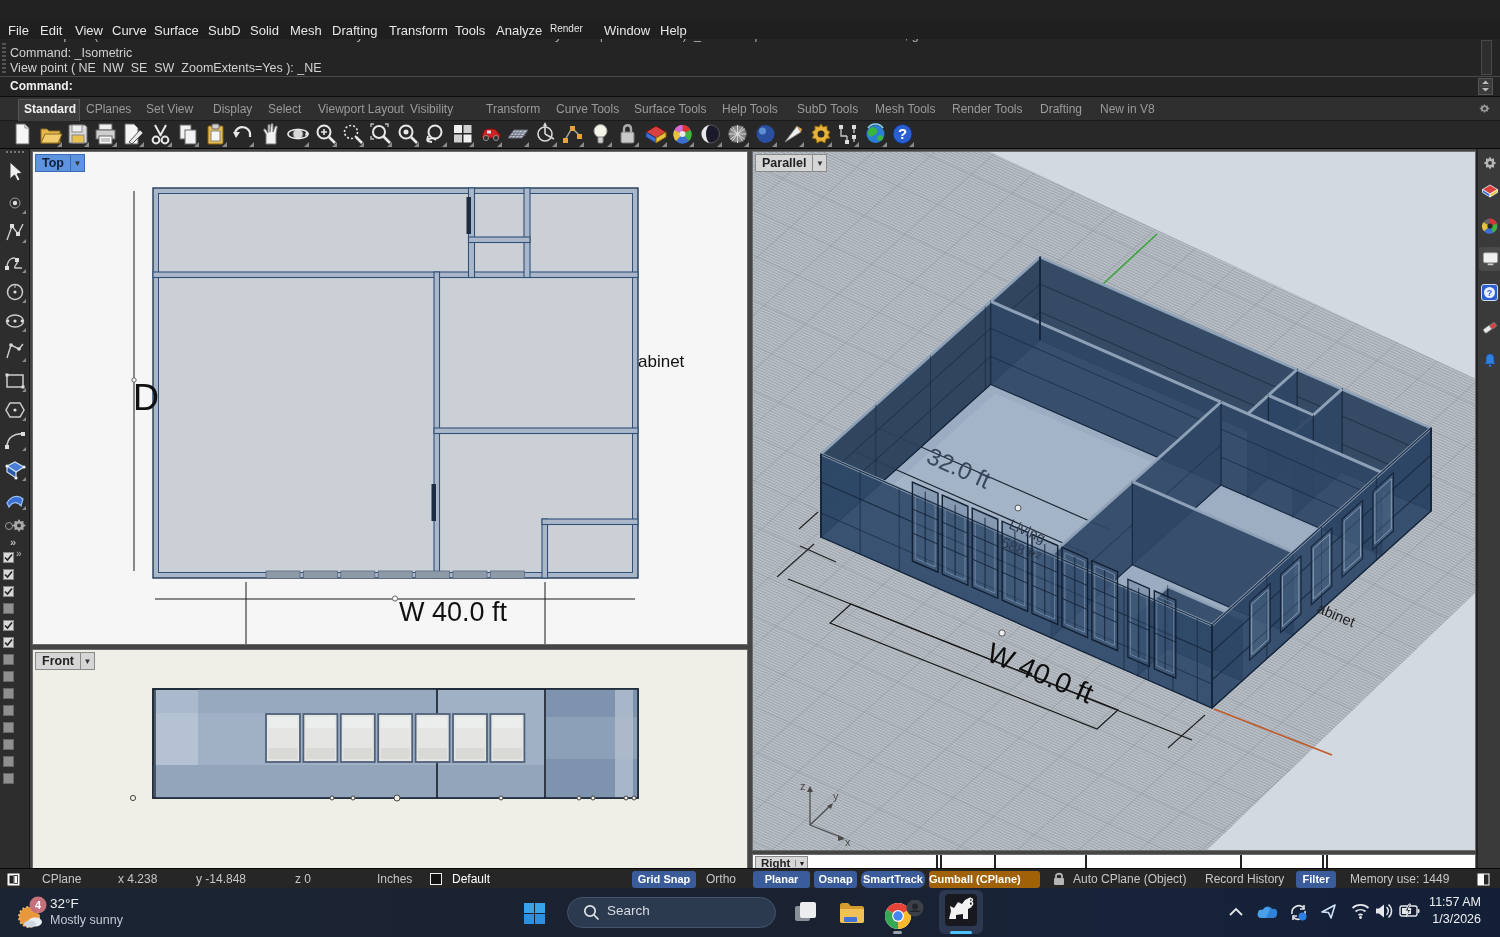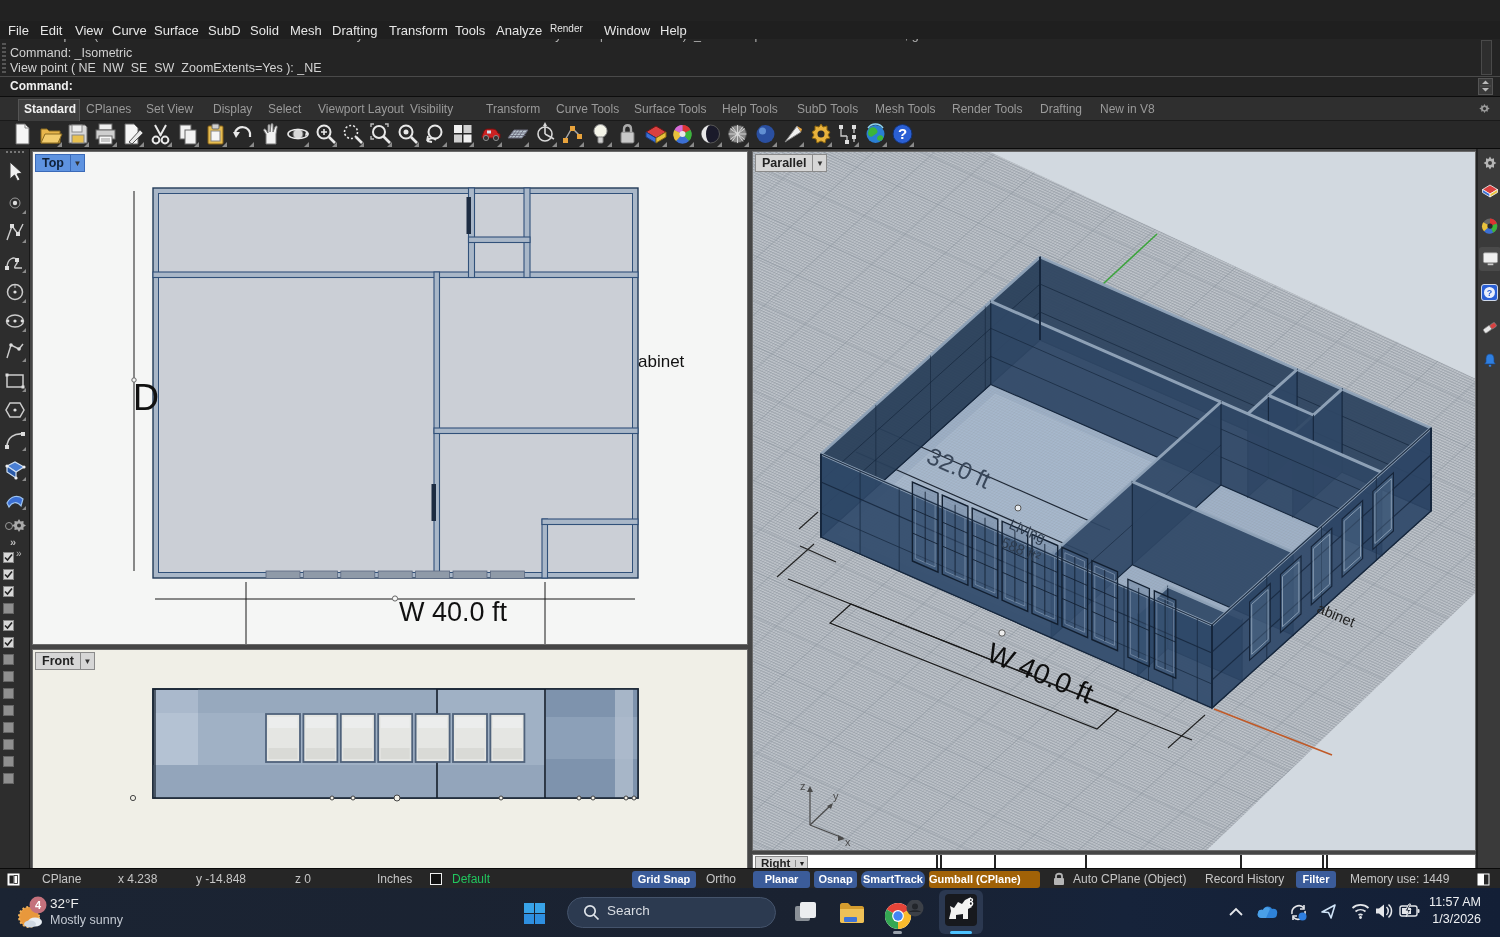--- a/index.html
+++ b/index.html
@@ -692,7 +692,7 @@
       <span class="abs" style="left:295px;top:3px;color:#c6c6c6;">z 0</span>
       <span class="abs" style="left:377px;top:3px;color:#c6c6c6;">Inches</span>
       <div class="abs" style="left:430px;top:4px;width:12px;height:12px;background:#111;border:1.5px solid #eee"></div>
-      <span class="abs" style="left:452px;top:3px;color:#22c55e;">Default</span>
+      <span class="abs" style="left:452px;top:3px;color:#ffffff;">Default</span>
       <div class="abs" style="left:632px;top:1.5px;width:64px;height:17px;background:#3b5c9a;border-radius:3px;color:#fff;font-weight:bold;font-size:11px;text-align:center;line-height:17px;white-space:nowrap;overflow:hidden">Grid Snap</div>
       <span class="abs" style="left:706px;top:3px;color:#c6c6c6;">Ortho</span>
       <div class="abs" style="left:753px;top:1.5px;width:57px;height:17px;background:#3b5c9a;border-radius:3px;color:#fff;font-weight:bold;font-size:11px;text-align:center;line-height:17px;white-space:nowrap;overflow:hidden">Planar</div>

